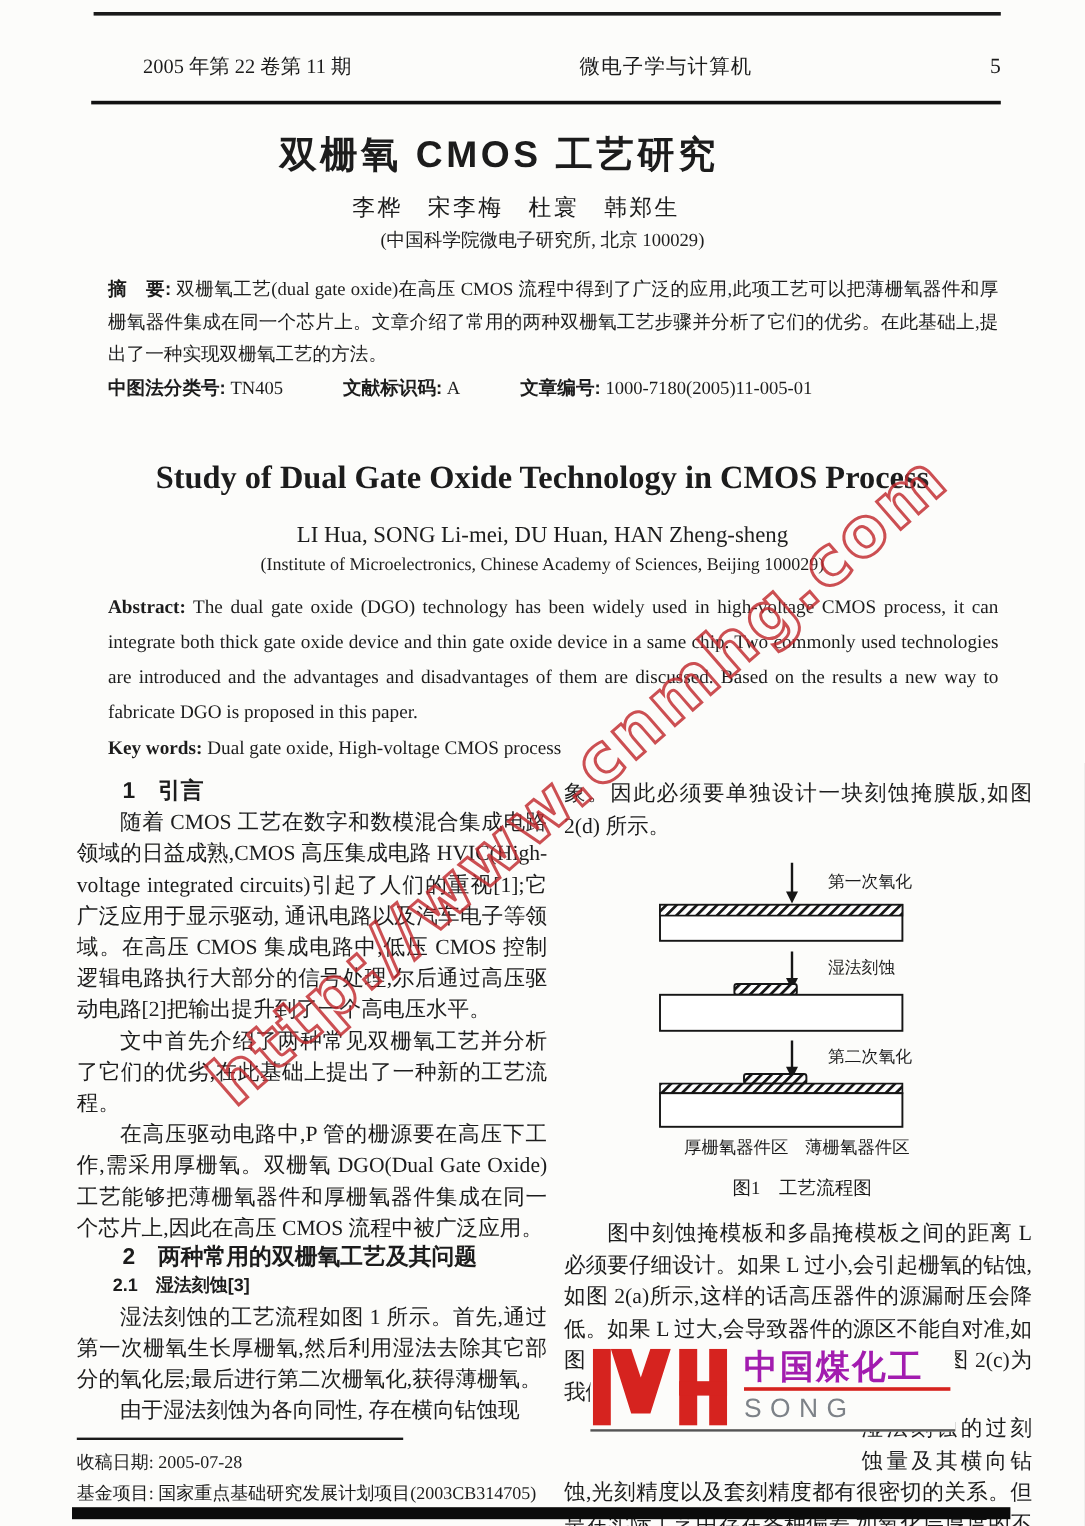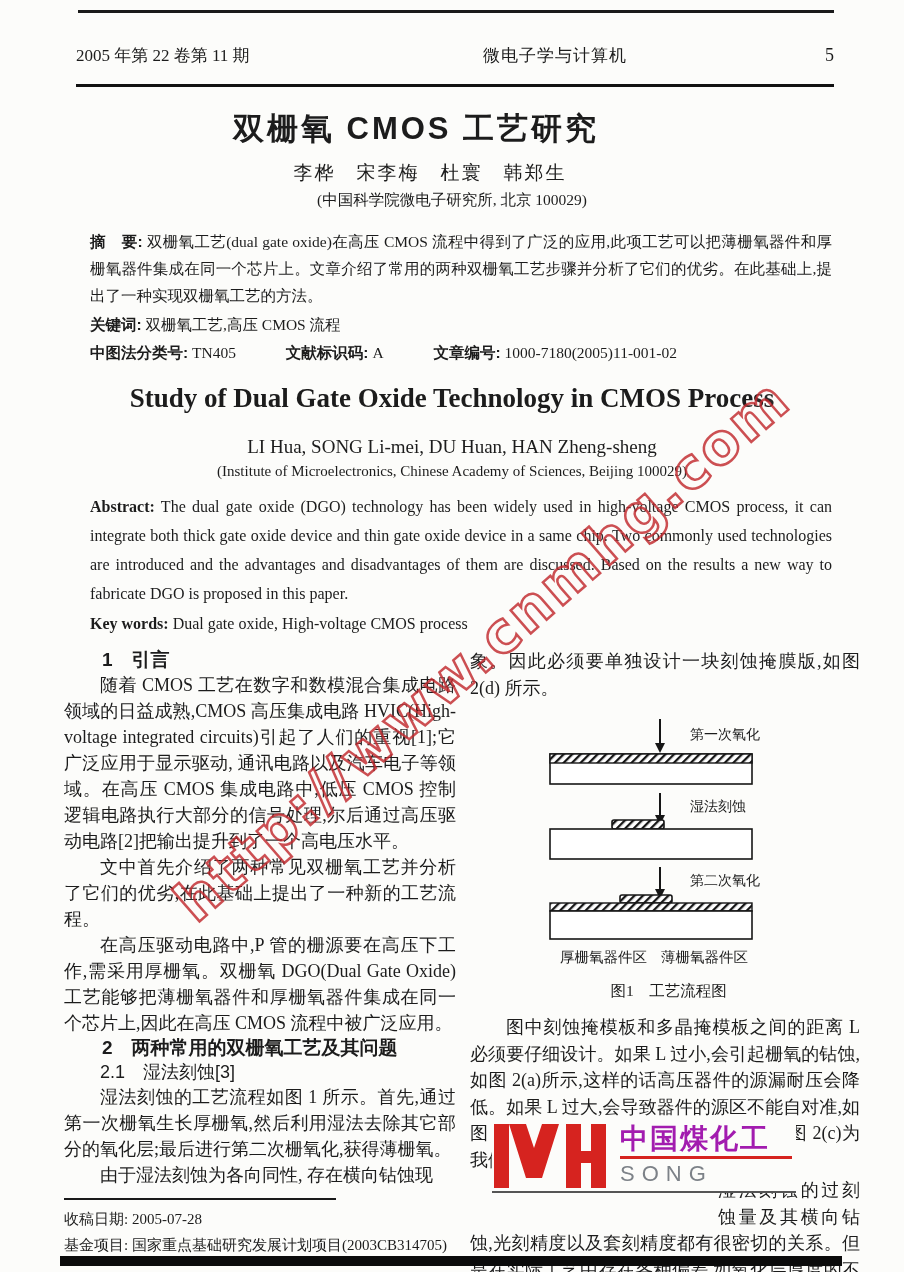--- a/index.html
+++ b/index.html
@@ -11,7 +11,7 @@
 
   
   .header{position:absolute;top:44px;left:76px;width:758px;display:flex;align-items:baseline;font-size:17px;}
-  .header .issue{width:260px;text-align:left;}
+  .header .issue{width:260px;text-align:center;}
   .header .journal{flex:1;text-align:center;letter-spacing:1px;}
   .header .pageno{width:60px;text-align:right;font-size:18px;}
   .header-rule{position:absolute;top:84px;left:76px;width:758px;height:3px;background:#111;}

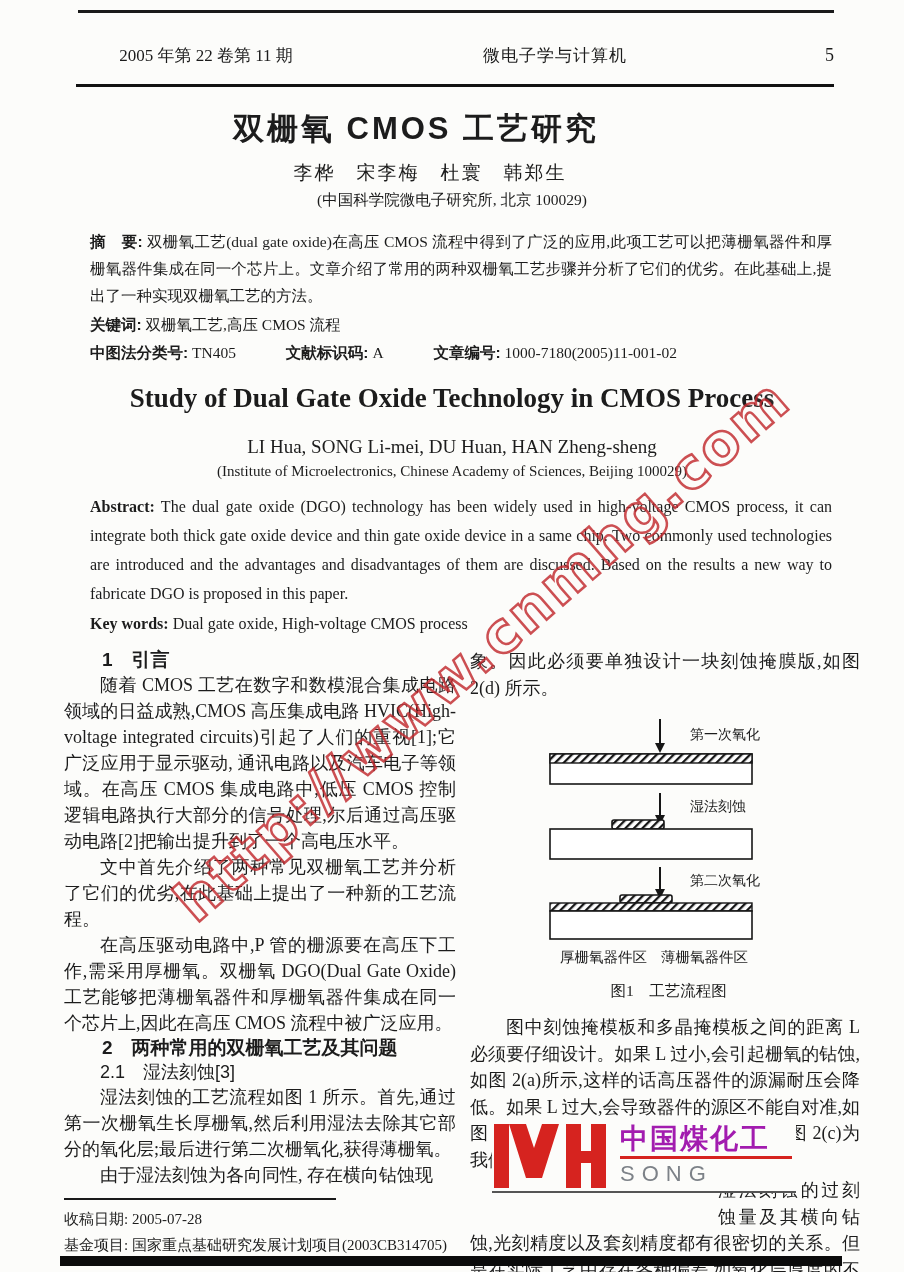--- a/index.html
+++ b/index.html
@@ -106,10 +106,6 @@
     <div>
       <span class="lbl">摘　要:</span>
       <span>双栅氧工艺(dual gate oxide)在高压 CMOS 流程中得到了广泛的应用,此项工艺可以把薄栅氧器件和厚栅氧器件集成在同一个芯片上。文章介绍了常用的两种双栅氧工艺步骤并分析了它们的优劣。在此基础上,提出了一种实现双栅氧工艺的方法。</span>
-    </div>
-    <div class="kw-line">
-      <span class="lbl">关键词:</span>
-      <span>双栅氧工艺,高压 CMOS 流程</span>
     </div>
     <div class="meta-line">
       <span class="lbl">中图法分类号:</span>

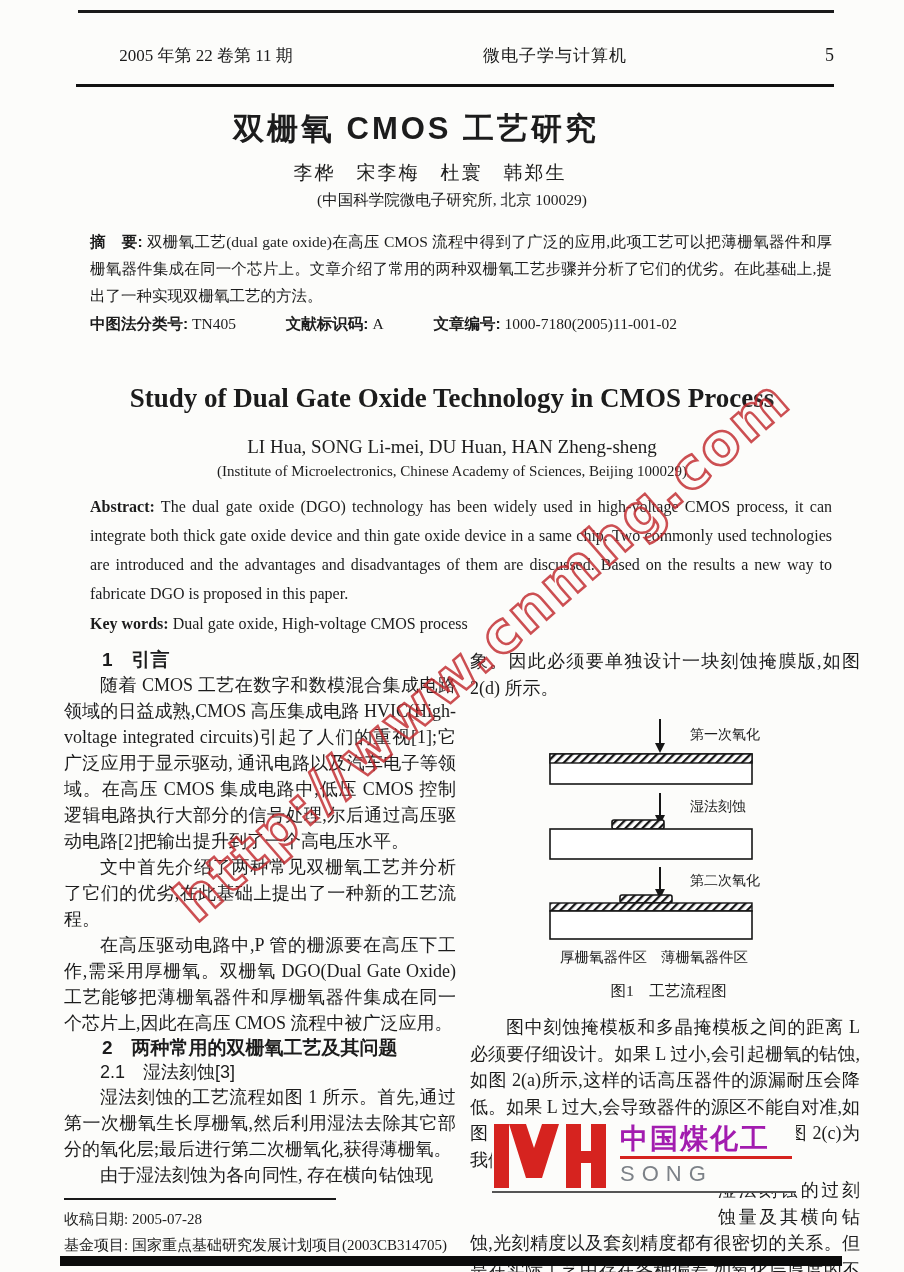--- a/index.html
+++ b/index.html
@@ -113,7 +113,7 @@
       <span class="lbl">文献标识码:</span>
       <span>A</span><span class="gap"></span>
       <span class="lbl">文章编号:</span>
-      <span>1000-7180(2005)11-001-02</span>
+      <span>1000-7180(2005)11-005-01</span>
     </div>
   </div>
 

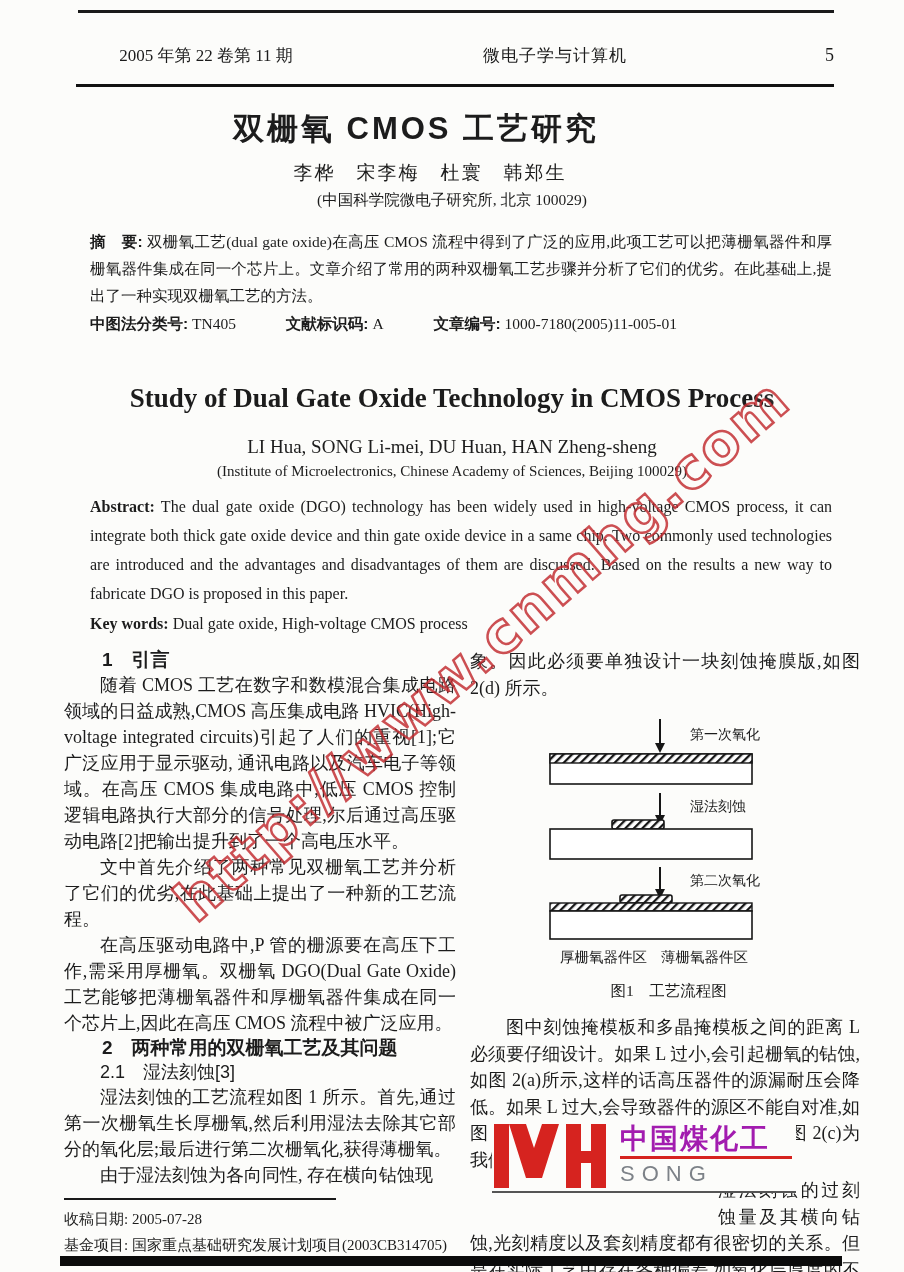--- a/index.html
+++ b/index.html
@@ -58,7 +58,7 @@
   .figure{margin:16px 0 10px 70px;width:312px;}
   .figure svg{display:block;}
   .fig-svg text{font-family:"Liberation Sans",sans-serif;font-size:14px;fill:#1c1c1c;}
-  .region-row{display:flex;margin-left:20px;gap:14px;font-family:"Liberation Sans",sans-serif;
+  .region-row{display:flex;margin-left:30px;gap:14px;font-family:"Liberation Sans",sans-serif;
               font-size:14.5px;margin-top:3px;}
   .fig-caption{width:312px;text-align:center;padding-right:55px;box-sizing:border-box;
                font-size:15.5px;margin-top:7px;}

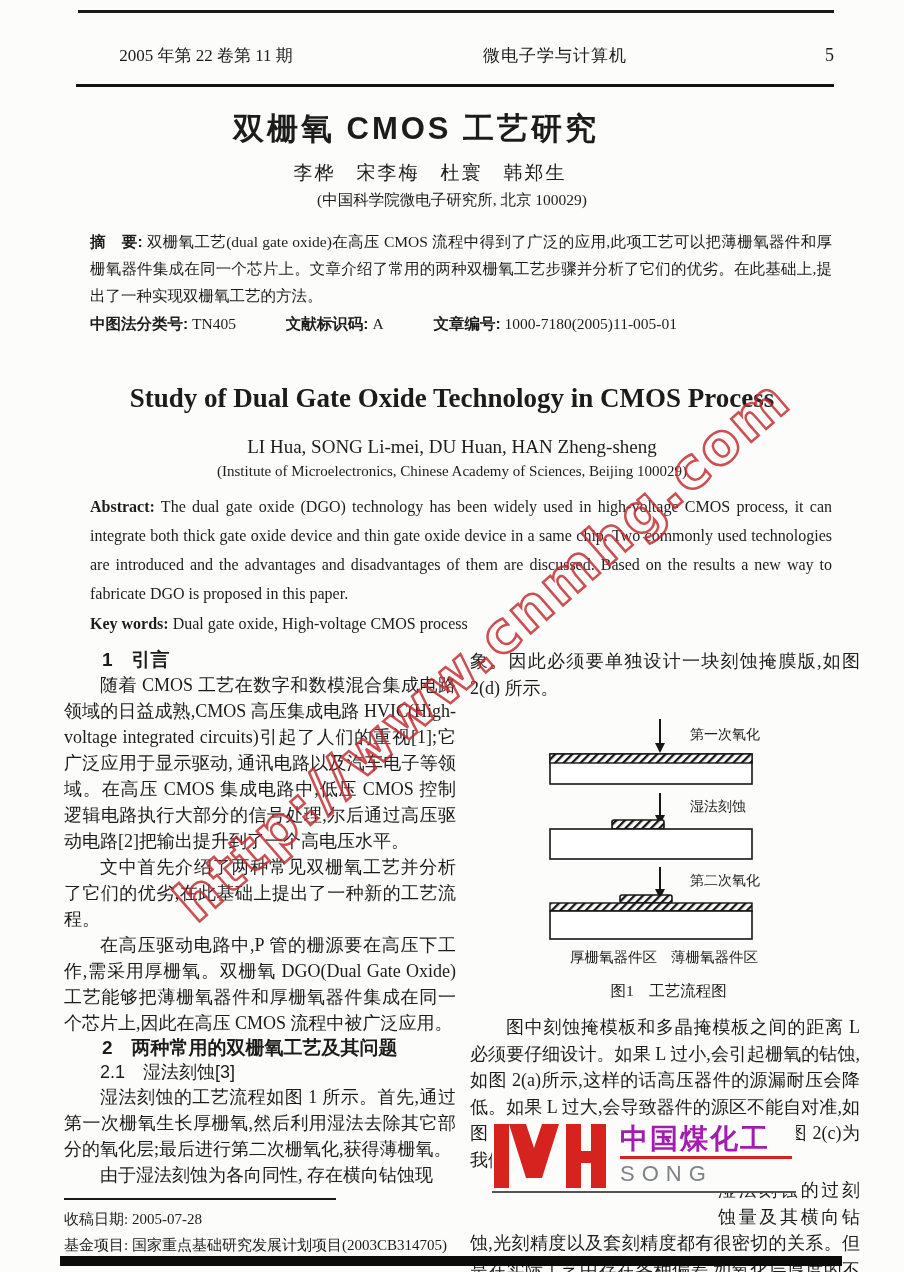--- a/index.html
+++ b/index.html
@@ -45,7 +45,7 @@
   .col p.noindent{text-indent:0;}
   .h-num{font-family:"Liberation Sans",sans-serif;font-weight:bold;font-size:19px;
          text-indent:0;margin:0 0 9px 0;line-height:24px;}
-  .h-sub{font-family:"Liberation Sans",sans-serif;font-weight:normal;font-size:18px;
+  .h-sub{font-family:"Liberation Sans",sans-serif;font-weight:bold;font-size:15px;
          text-indent:0;margin:12px 0 4px 0;line-height:24px;}
   .h-mid{margin-top:18px;}
 

